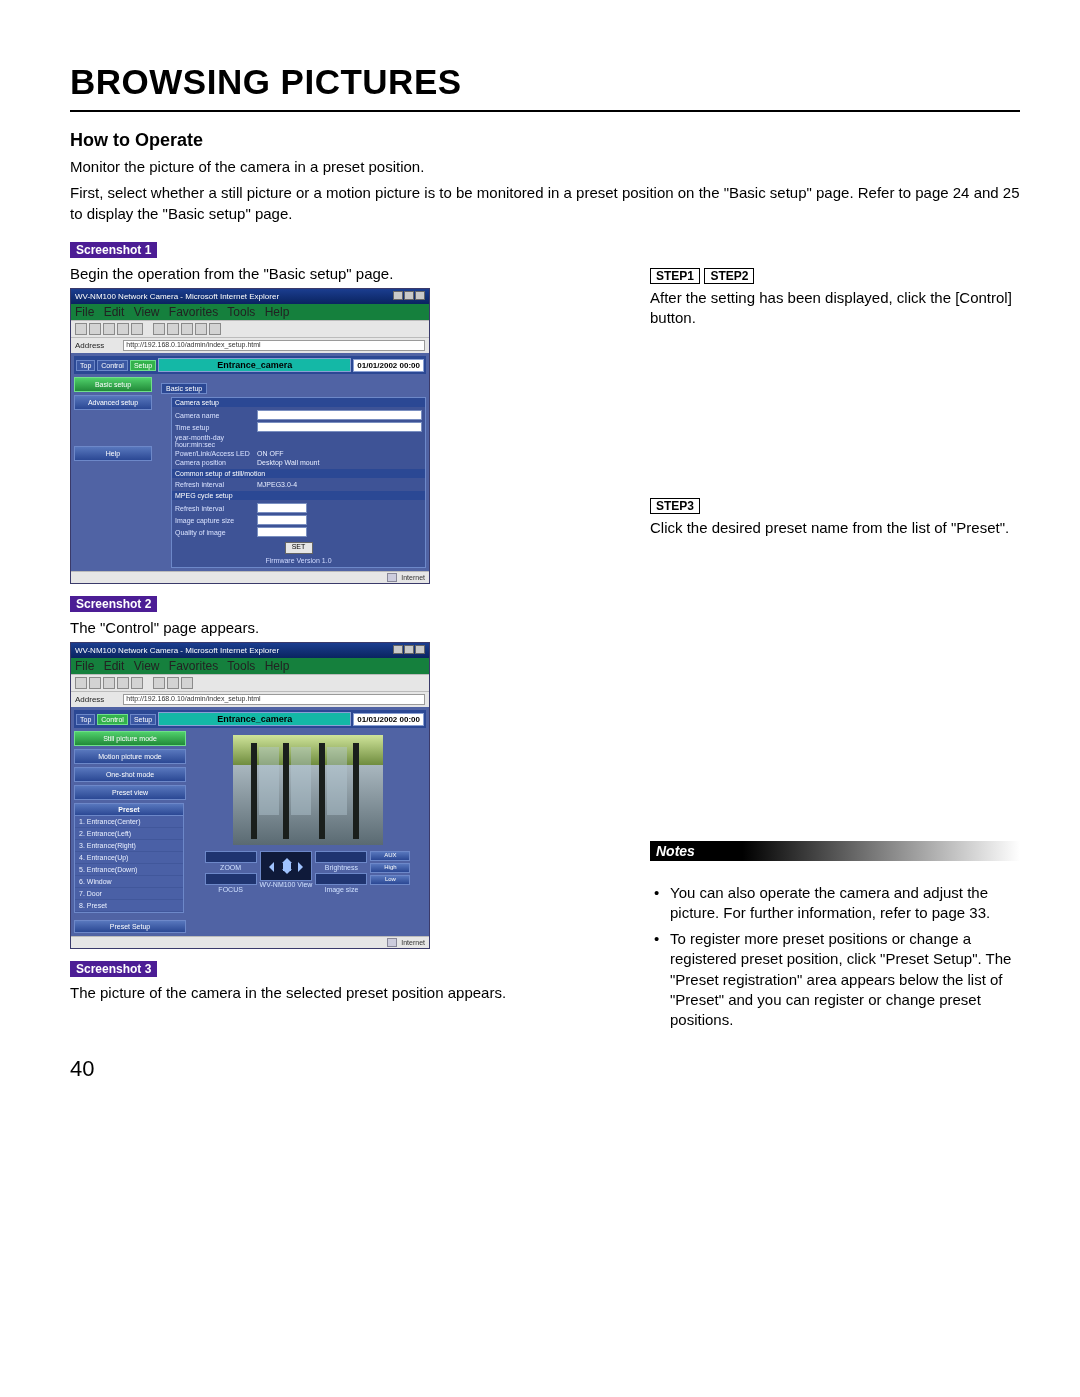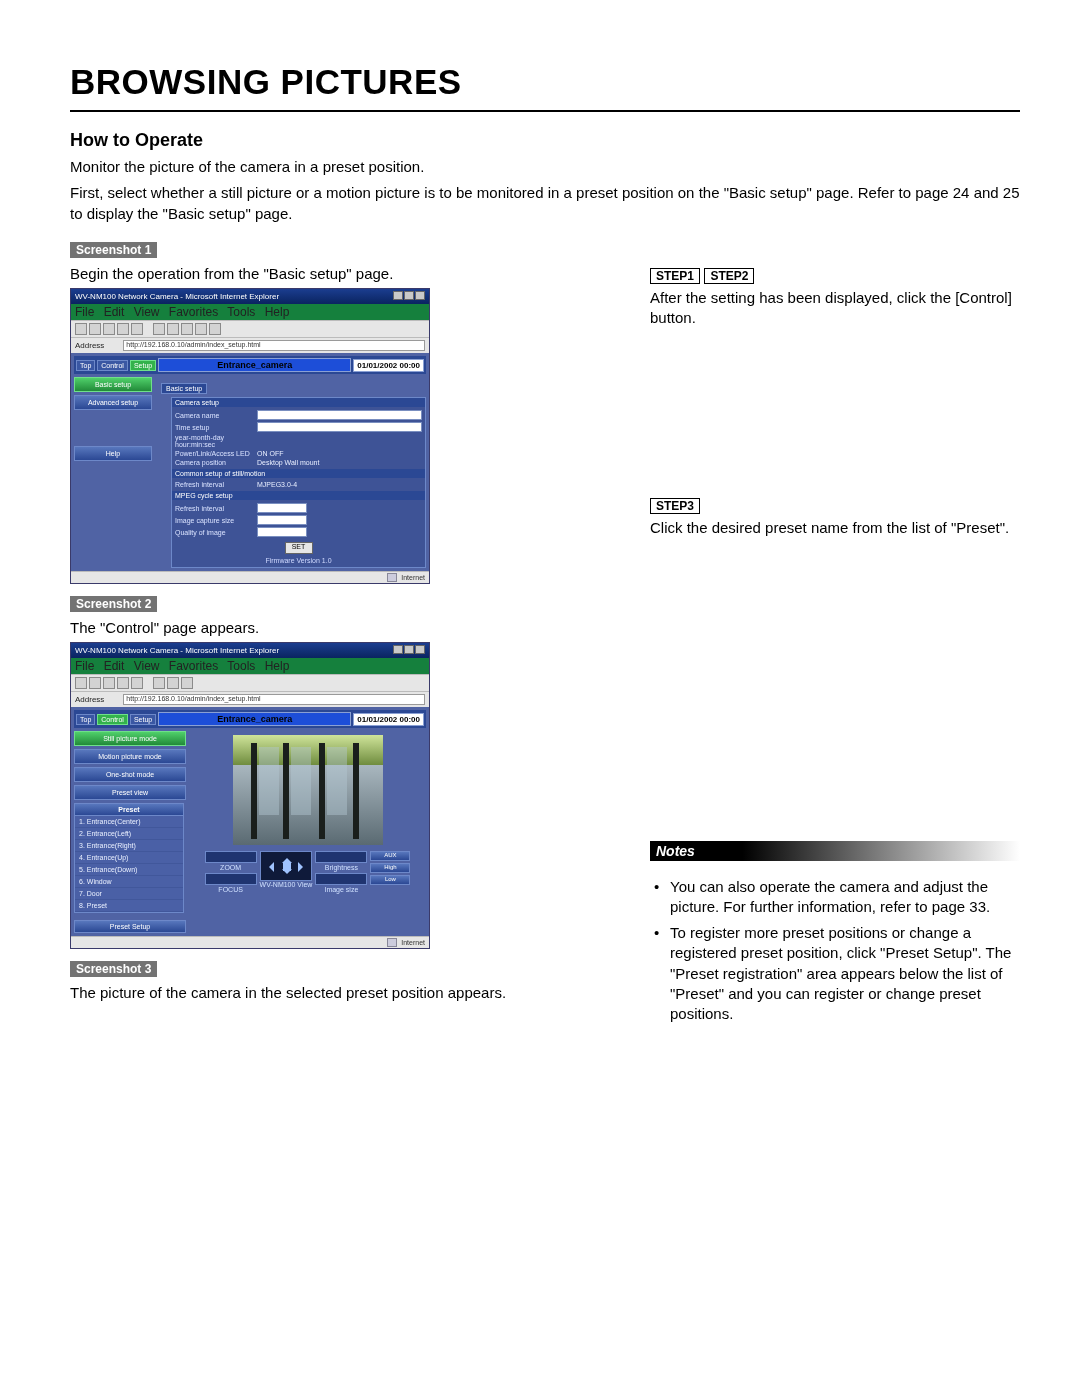--- a/index.html
+++ b/index.html
@@ -9,7 +9,7 @@
   .hr { border: 0; border-top: 2px solid #000; margin: 4px 0 18px 0; }
   .section-title { font-size: 18px; font-weight: 700; margin: 6px 0 6px 0; }
   .body-text { font-size: 15px; line-height: 1.35; margin-bottom: 6px; }
-  .tag { display: inline-block; background: #737373; color: #fff; font-size: 12px; font-weight: 700; padding: 1px 6px; margin-top: 12px; }
+  .tag { display: inline-block; background: #4c1d95; color: #fff; font-size: 12px; font-weight: 700; padding: 1px 6px; margin-top: 12px; }
   .caption { font-size: 15px; margin: 6px 0 4px 0; line-height: 1.35; max-width: 560px; }
   .two-col { display: flex; gap: 20px; }
   .left { width: 560px; }

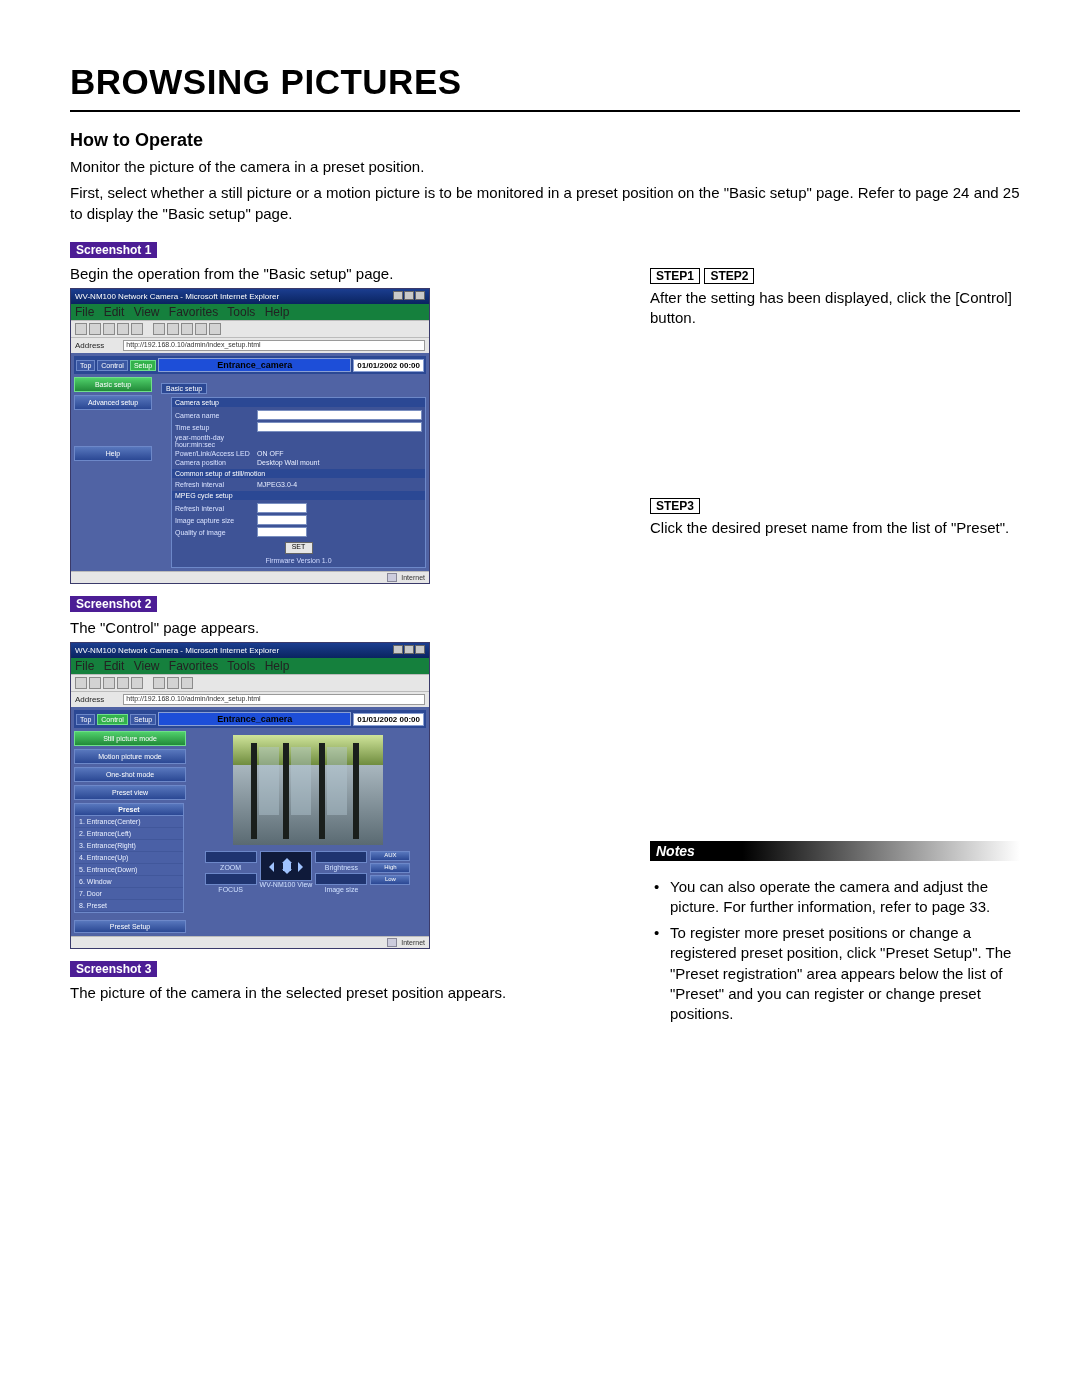--- a/index.html
+++ b/index.html
@@ -38,7 +38,7 @@
   .shot .topband { background: #2b4894; display: flex; align-items: center; gap: 2px; padding: 2px; }
   .shot .chip { font-size: 7px; color: #fff; background: #3a57a3; border: 1px solid #6d88c9; padding: 1px 3px; }
   .shot .chip.g { background: #33b24c; border-color: #6fe08a; }
-  .shot .titlechip { flex: 1; background: #1d4ed8; color: #000; font-weight: 700; font-size: 9px; text-align: center; padding: 1px 12px; border: 1px solid #8aa0d4; }
+  .shot .titlechip { flex: 1; background: #14b8a6; color: #000; font-weight: 700; font-size: 9px; text-align: center; padding: 1px 12px; border: 1px solid #8aa0d4; }
   .shot .datechip { background: #fff; color: #000; font-weight: 700; font-size: 8px; padding: 1px 3px; border: 1px solid #8aa0d4; }
   .shot .main { display: flex; gap: 3px; margin-top: 3px; }
   .shot .side { width: 78px; display: flex; flex-direction: column; gap: 3px; }

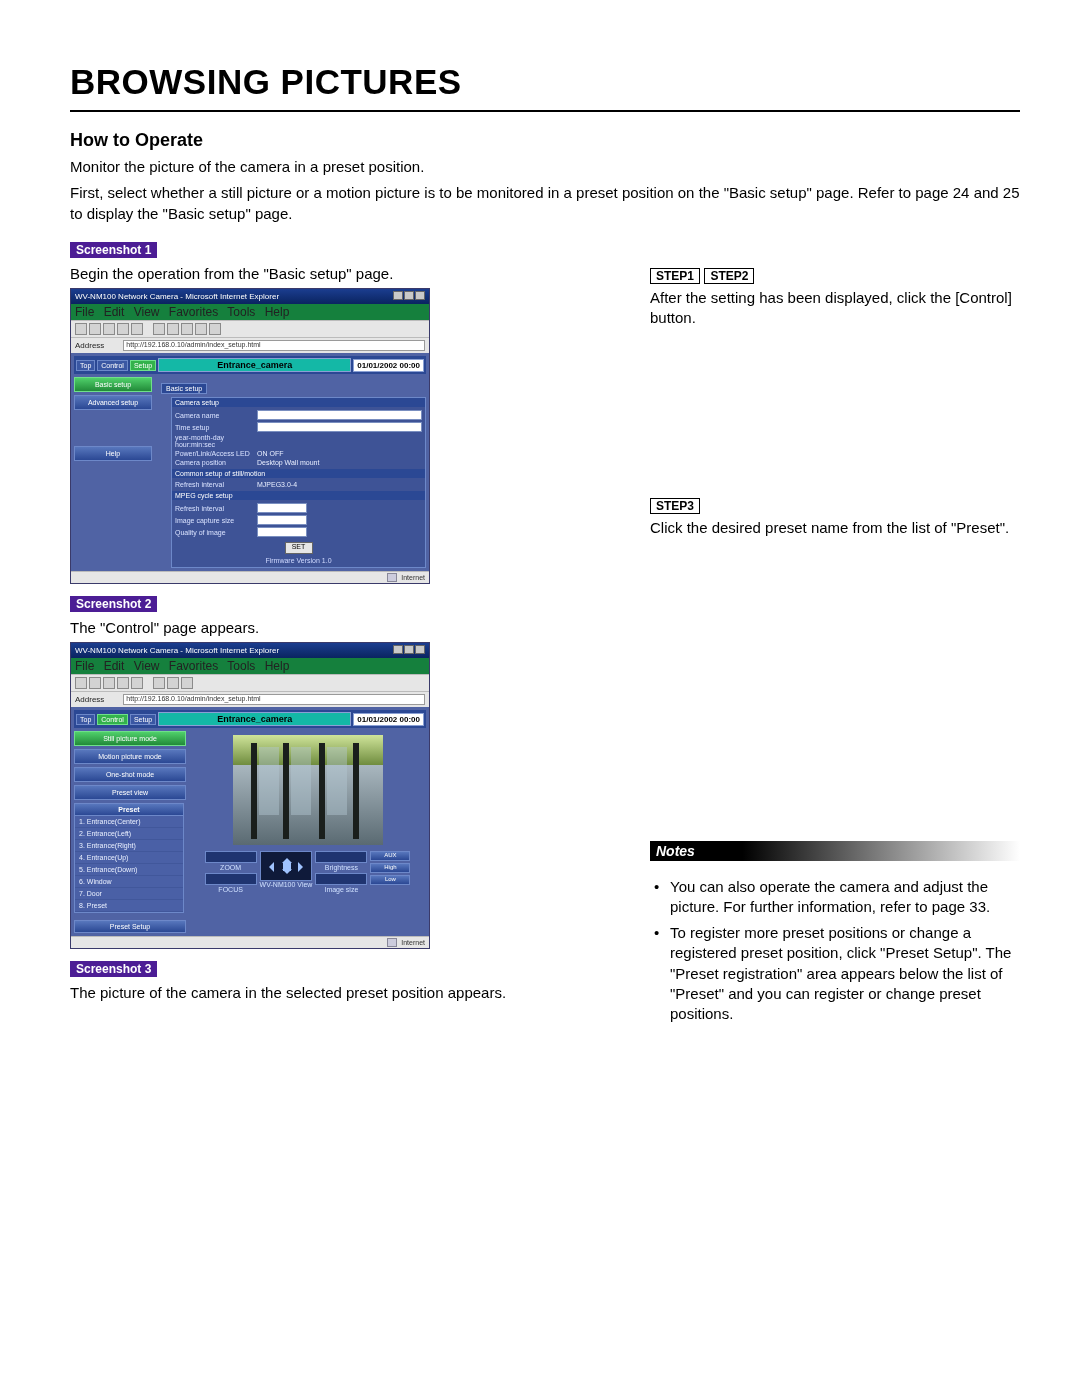--- a/index.html
+++ b/index.html
@@ -16,7 +16,7 @@
   .right { flex: 1; padding-top: 30px; }
   .step-label { display: inline-block; border: 1px solid #000; font-size: 12px; font-weight: 700; padding: 0 5px; margin-top: 8px; }
   .step-text { font-size: 15px; line-height: 1.35; margin: 4px 0 12px 0; }
-  .notes-bar { position: relative; height: 20px; margin-top: 20px; margin-bottom: 16px;
+  .notes-bar { position: relative; height: 20px; margin-top: 20px; margin-bottom: 22px;
                background: linear-gradient(90deg, #000 0%, #000 25%, #fff 100%); color: #fff; }
   .notes-bar span { font-size: 14px; font-style: italic; font-weight: 700; padding-left: 6px; line-height: 20px; }
   .notes-list { font-size: 15px; line-height: 1.35; padding-left: 16px; }

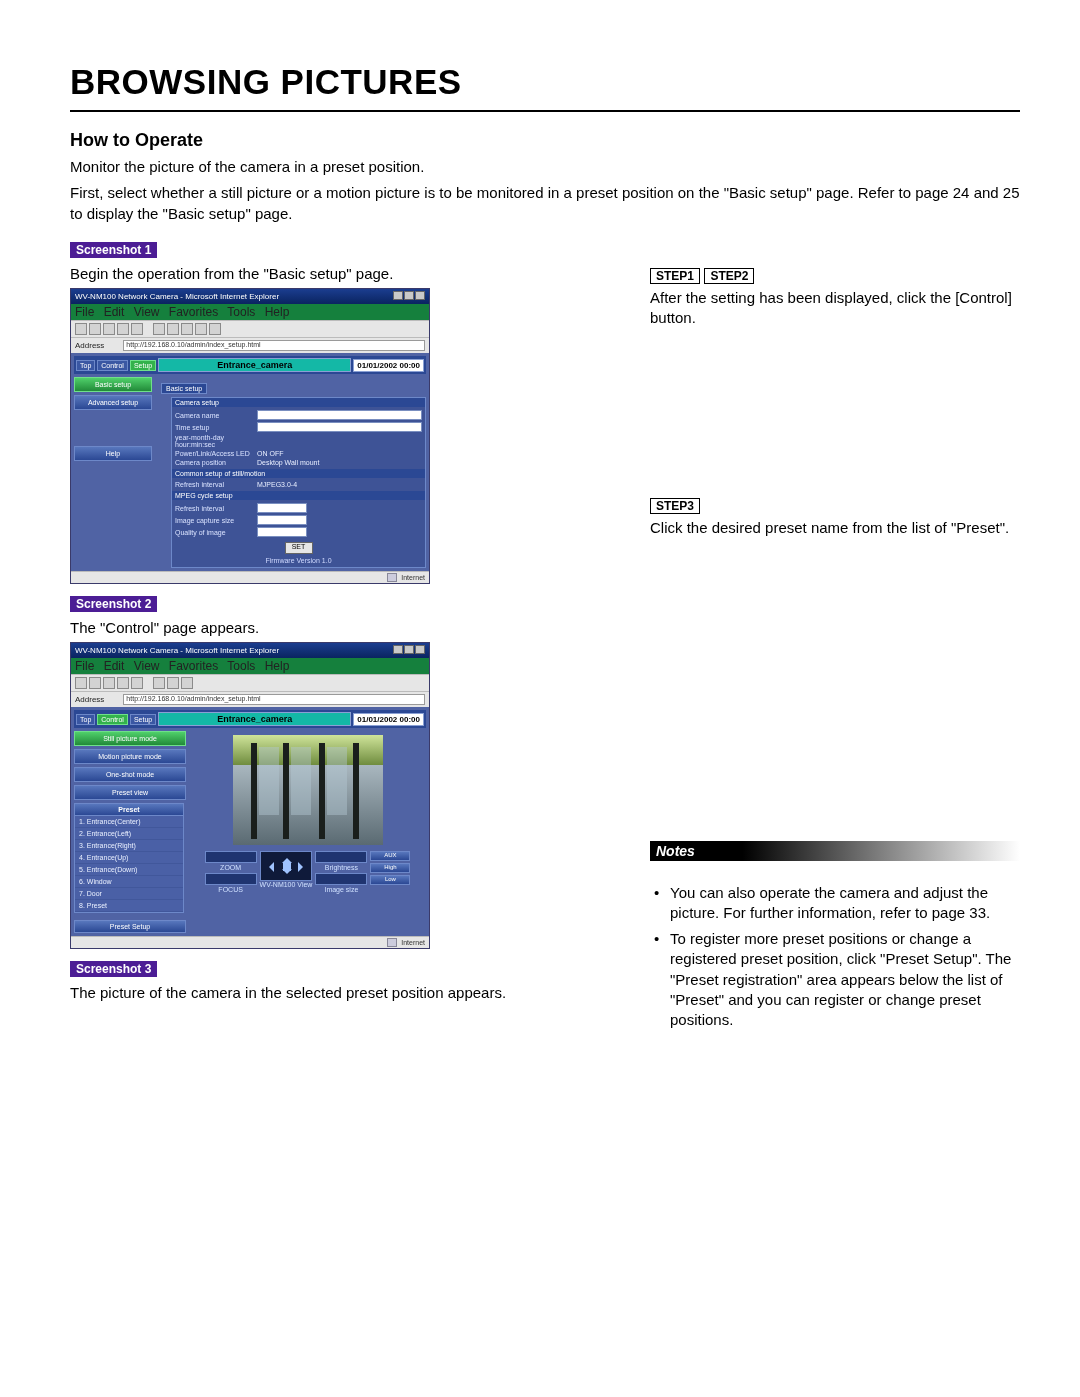--- a/index.html
+++ b/index.html
@@ -338,6 +338,7 @@
     </div>
   </div>
 
+  <div class="page-num">40</div>
 </div>
 
 </body></html>

